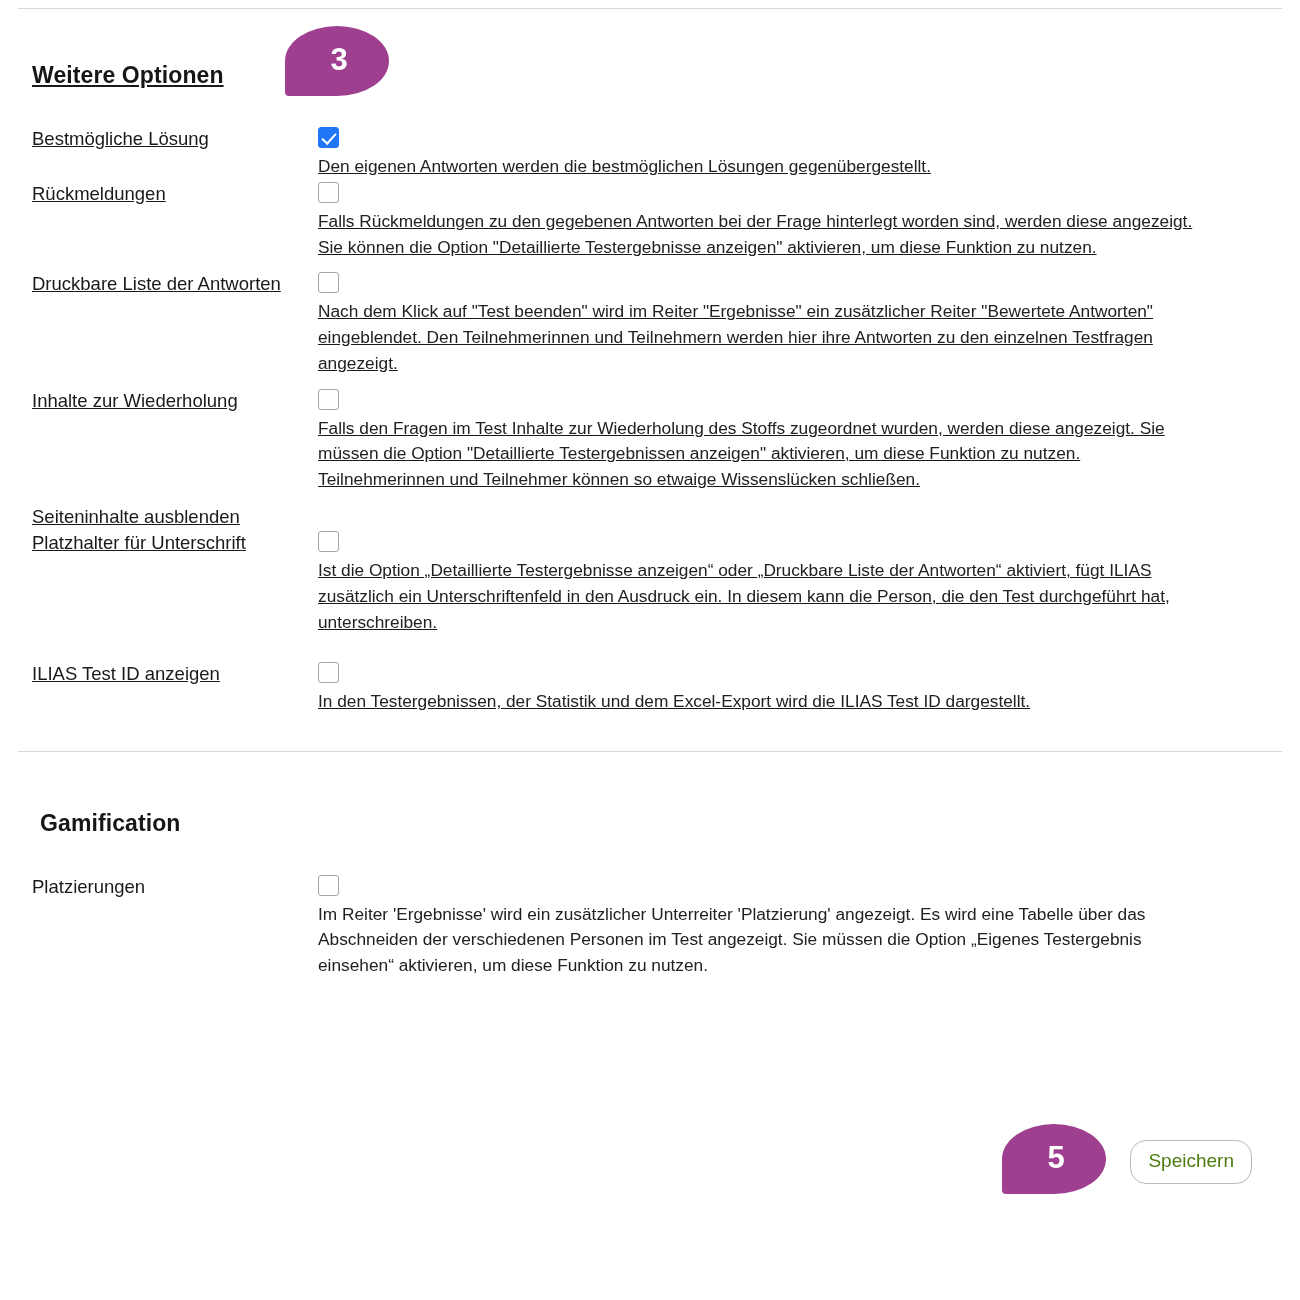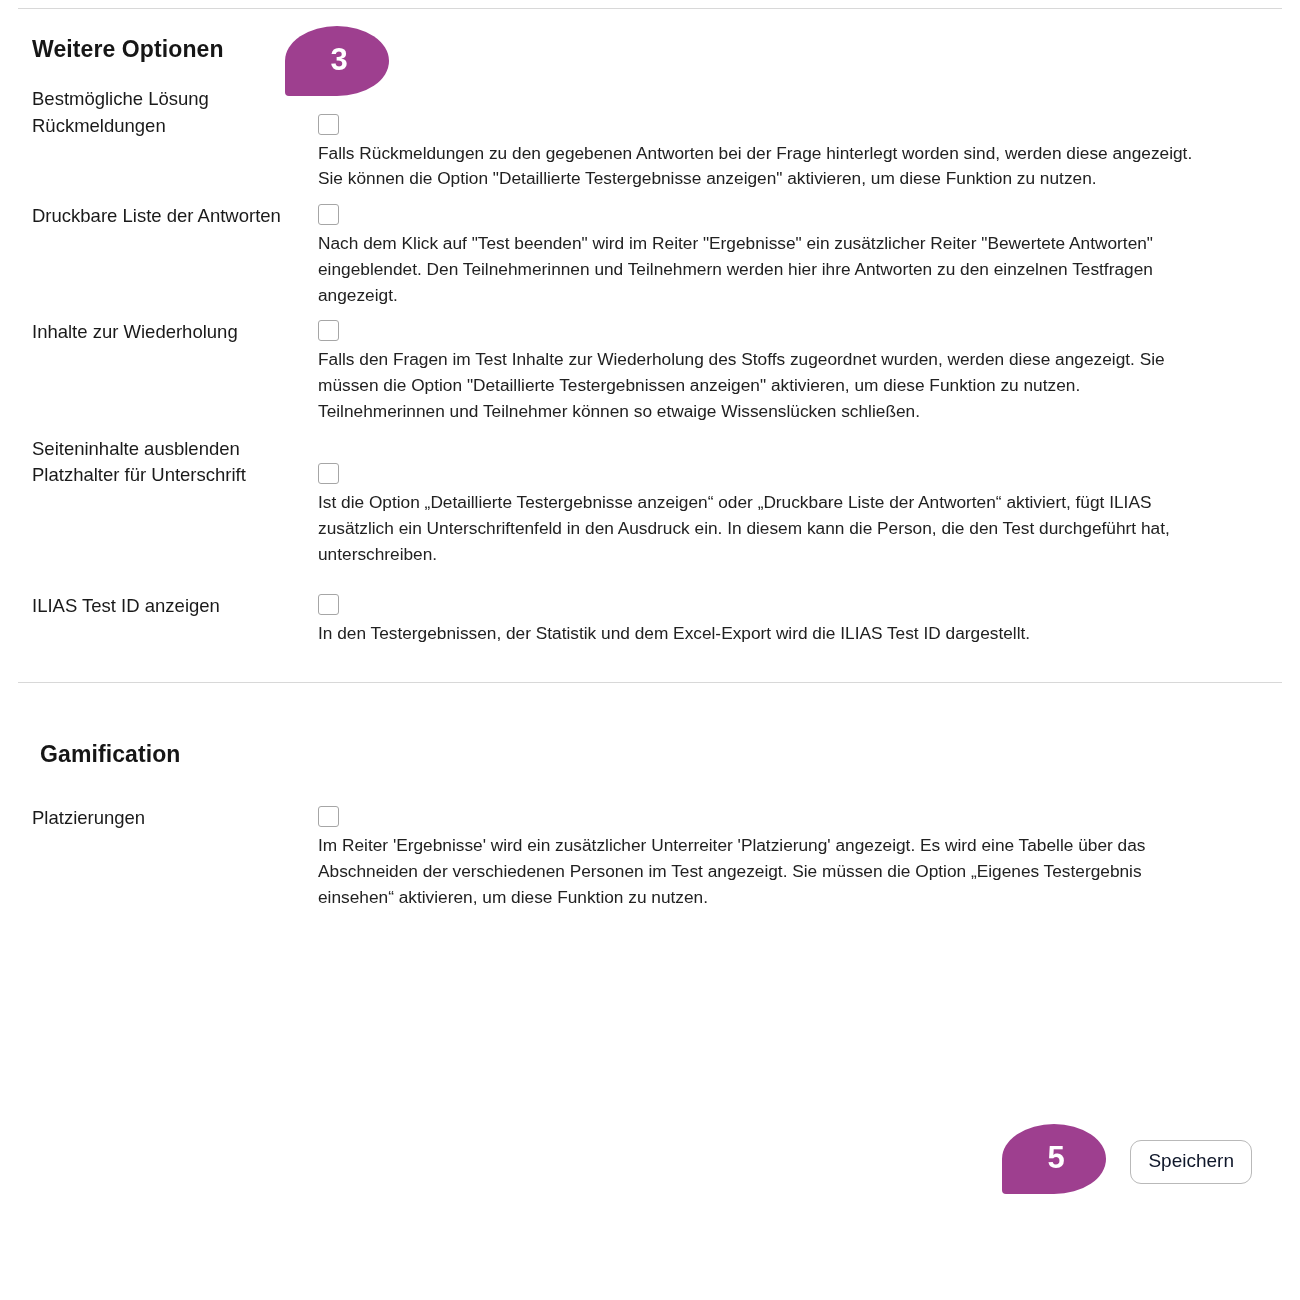--- a/index.html
+++ b/index.html
@@ -126,7 +126,7 @@
 
   <div class="top-rule"></div>
 
-  <div class="section" style="padding-top:36px;">
+  <div class="section" style="padding-top:62px;text-decoration:underline;">
     <div class="section-title" style="padding-left:32px;">Weitere Optionen</div>
 
     <div class="badge badge-down" style="left:285px; top:26px;">

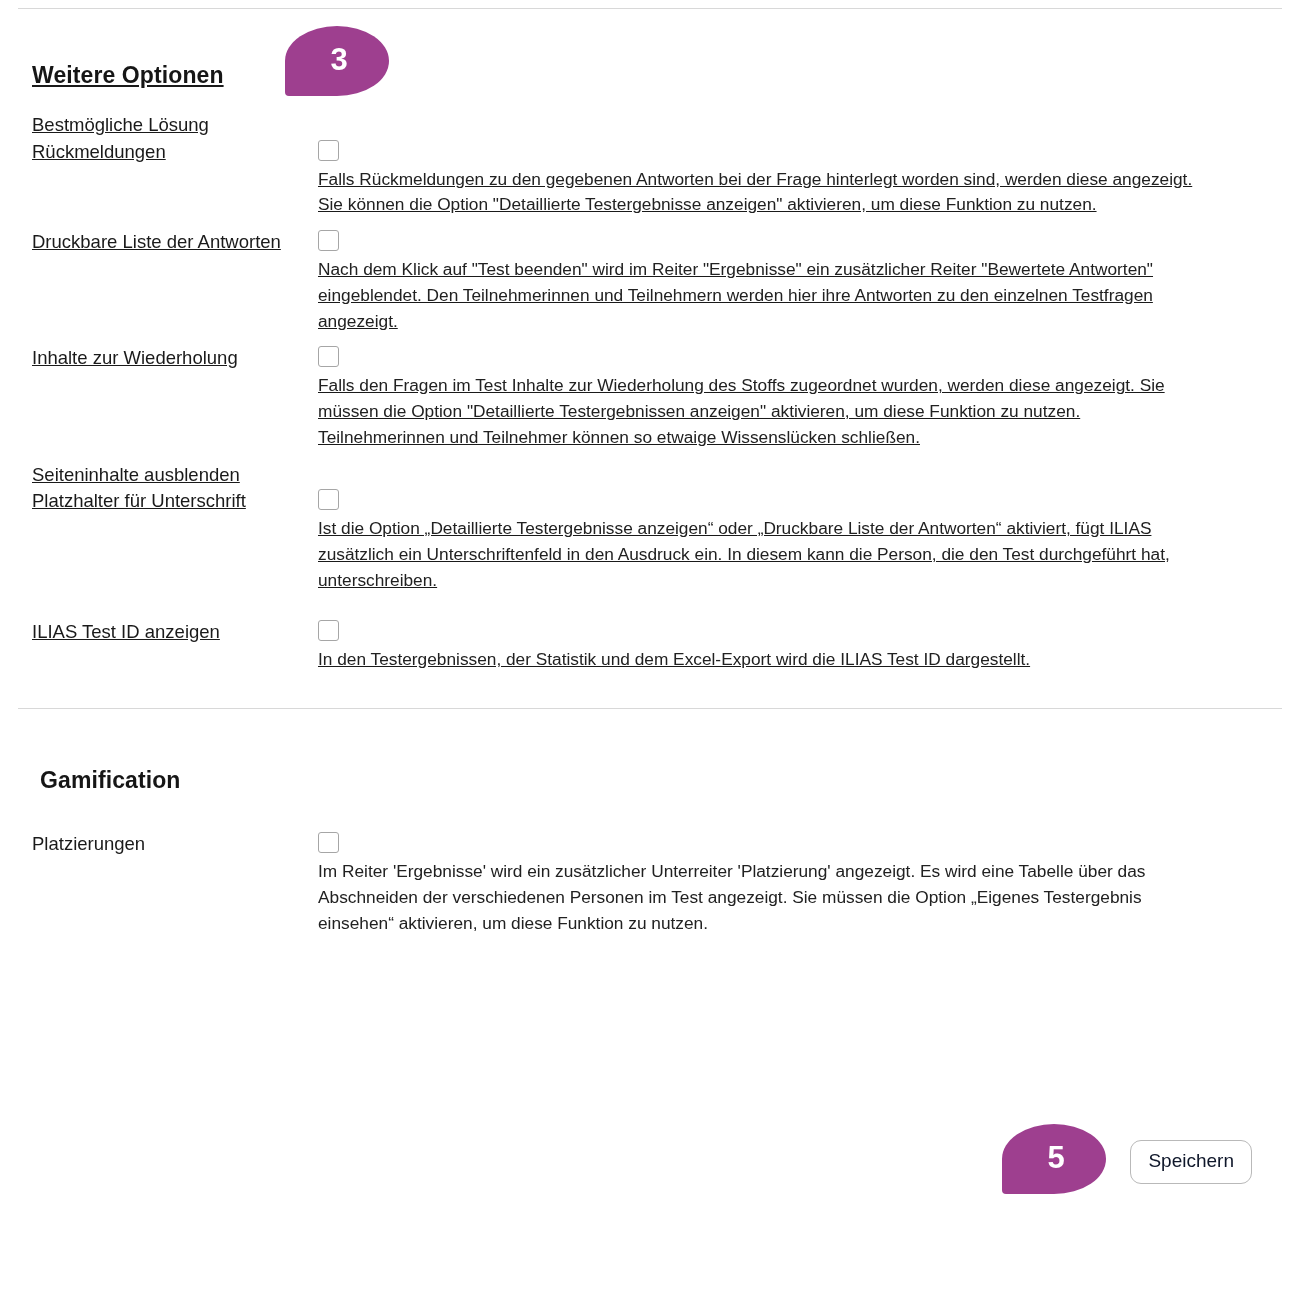--- a/index.html
+++ b/index.html
@@ -135,7 +135,7 @@
 
     <div style="height:24px;"></div>
 
-    <div class="row" style="">
+    <div class="row" style="margin-top:14px;">
       <div class="label-col">Bestmögliche Lösung</div>
     </div>
 

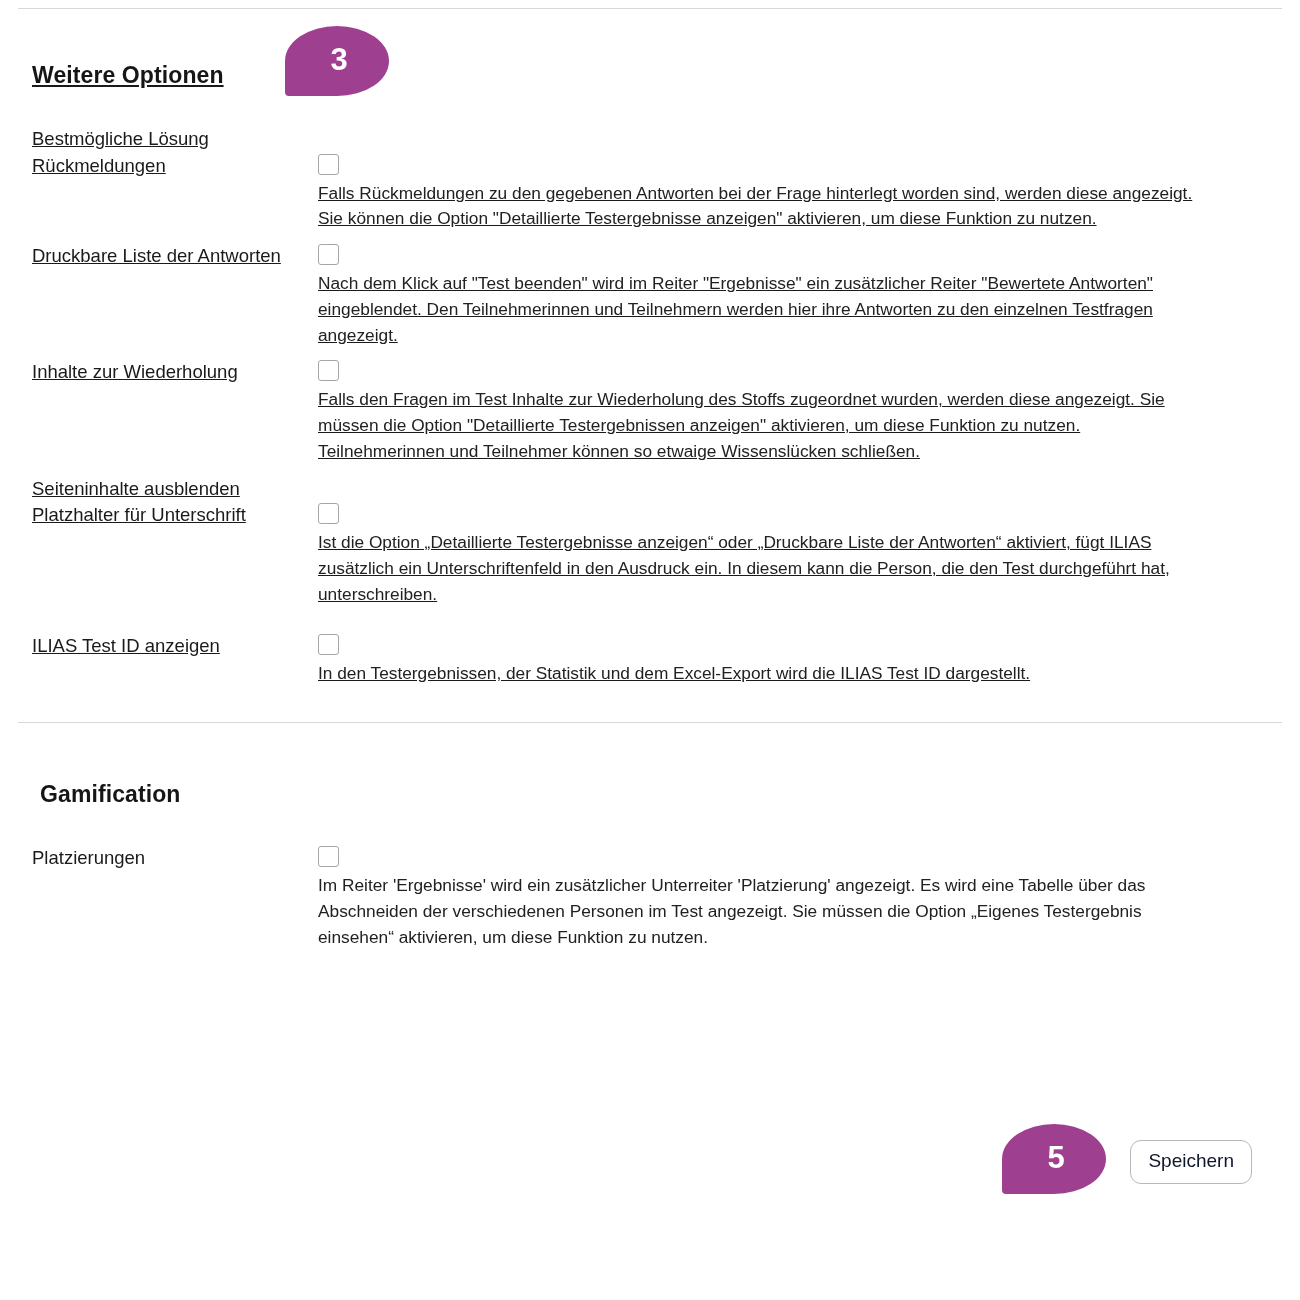--- a/index.html
+++ b/index.html
@@ -137,6 +137,10 @@
 
     <div class="row" style="margin-top:14px;">
       <div class="label-col">Bestmögliche Lösung</div>
+      <div class="field-col">
+        <div class="checkbox checked"></div>
+        <div class="desc">Den eigenen Antworten werden die bestmöglichen Lösungen gegenübergestellt.</div>
+      </div>
     </div>
 
     <div class="row" style="margin-top:2px;justify-content:space-between;">

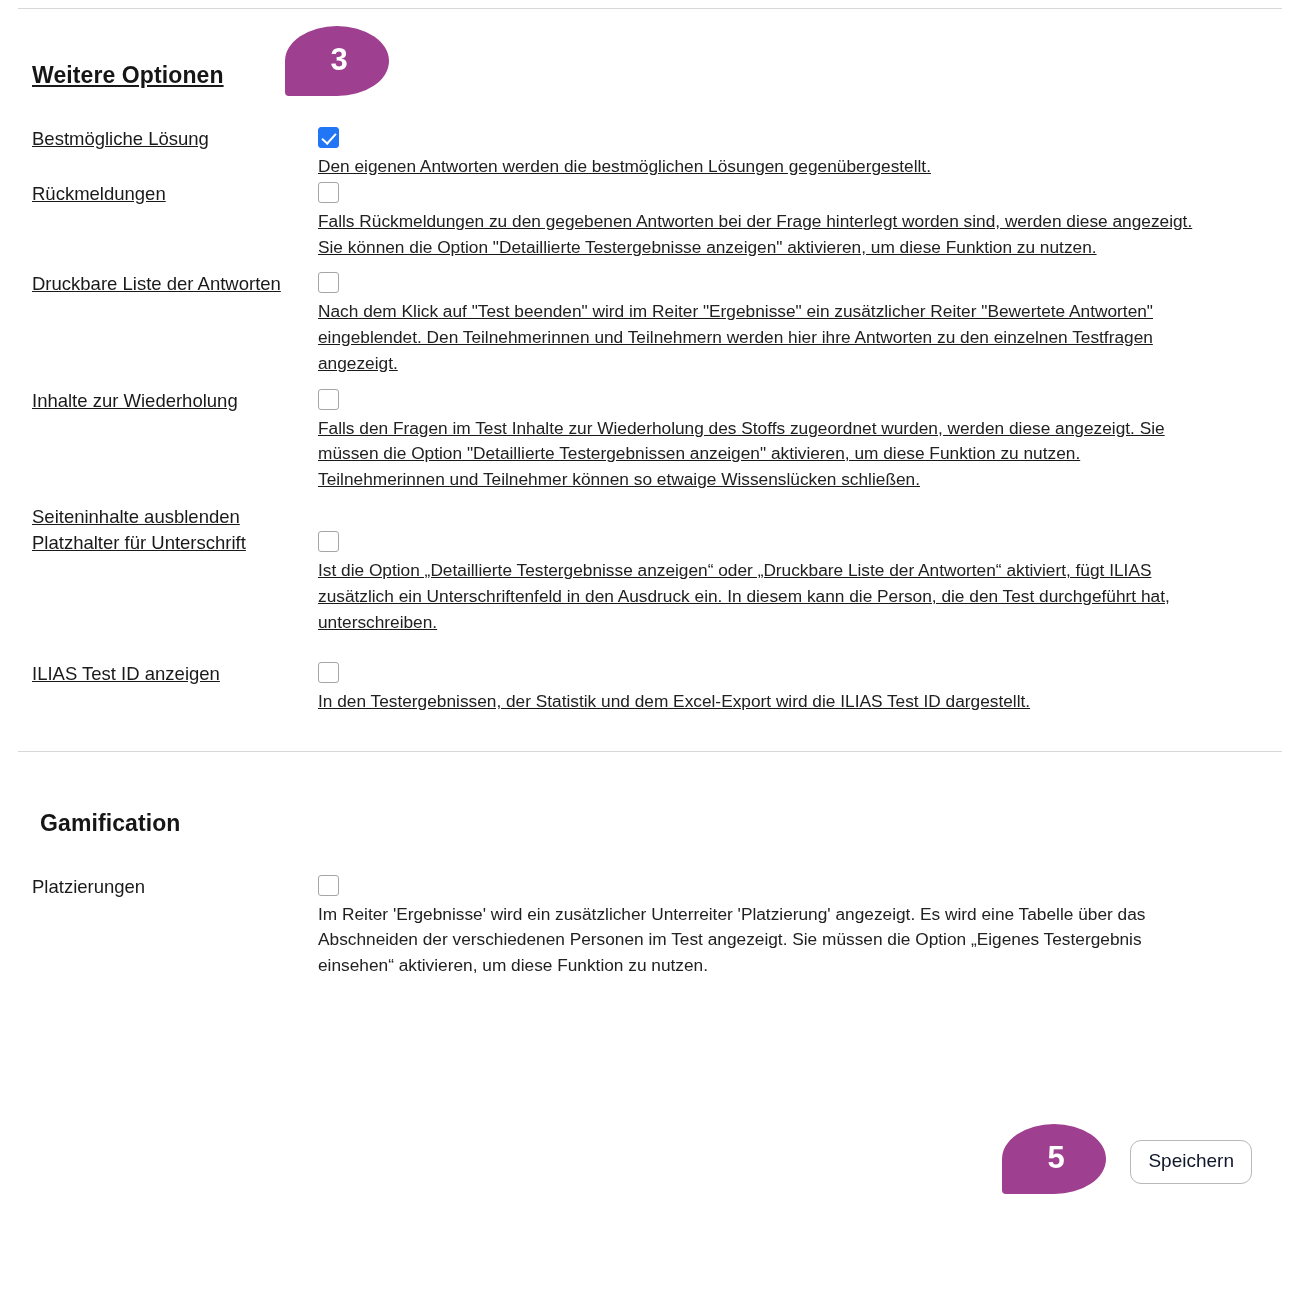--- a/index.html
+++ b/index.html
@@ -112,9 +112,9 @@
     padding: 9px 17px 11px 17px;
     font-size: 19px;
     border: 1px solid #b9b9b9;
-    border-radius: 11px;
+    border-radius: 16px;
     background: #ffffff;
-    color: #0f172a;
+    color: #4d7c0f;
     cursor: pointer;
     font-family: "Liberation Sans", sans-serif;
   }

